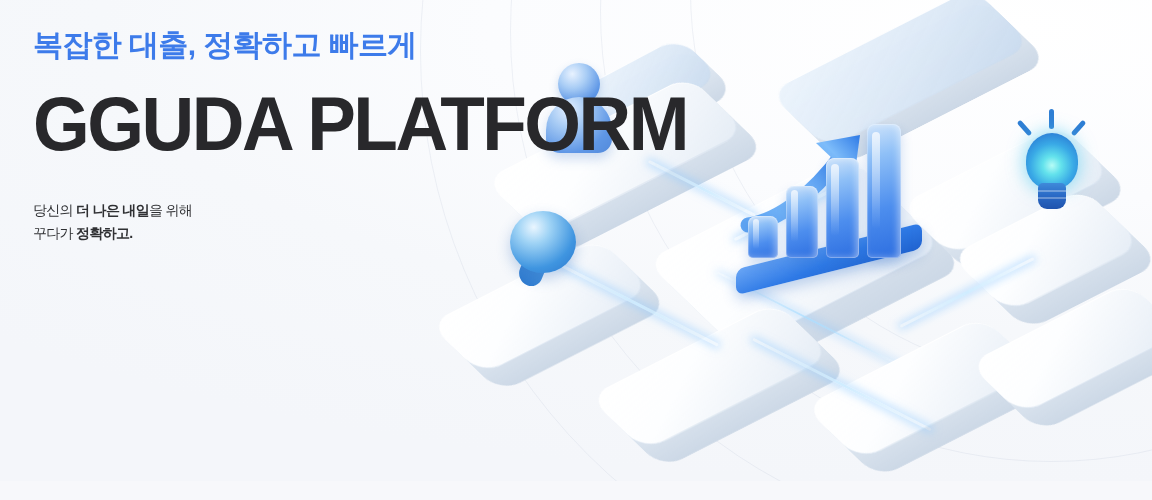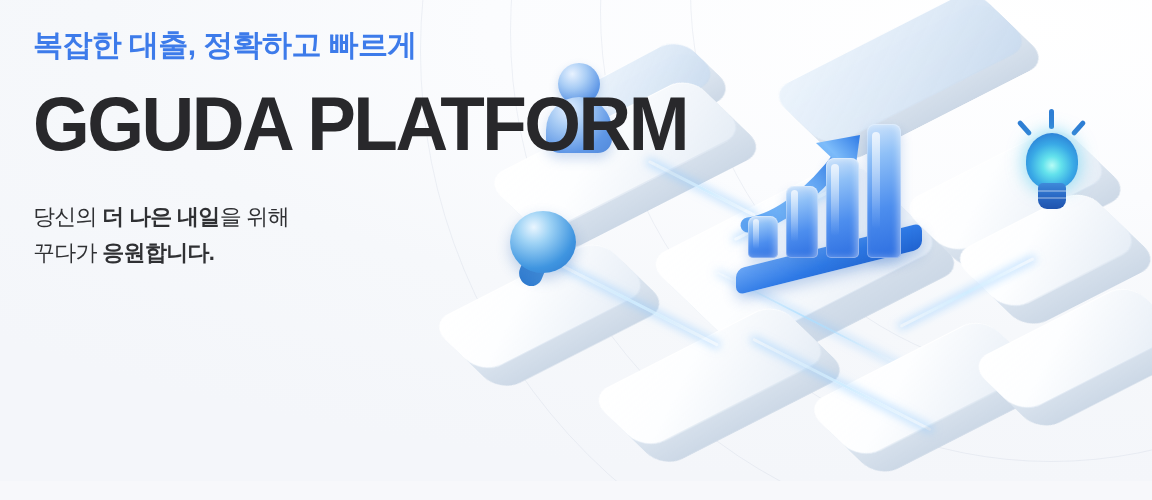--- a/index.html
+++ b/index.html
@@ -35,7 +35,7 @@
     transform:scaleX(.96);transform-origin:left center;
     white-space:nowrap;
   }
-  .sub{font-size:22px;line-height:1.62;margin:0;color:#2f3033;letter-spacing:-.7px;}
+  .sub{font-size:14px;line-height:1.62;margin:0;color:#2f3033;letter-spacing:-.7px;}
   .sub .w-med{font-weight:500;}
   .sub .w-bold{font-weight:700;}
 

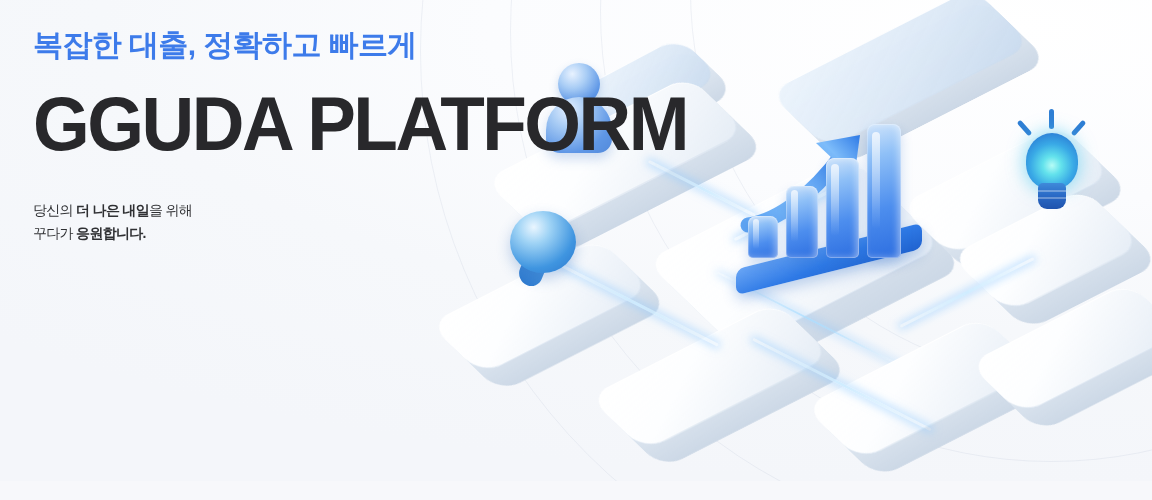--- a/index.html
+++ b/index.html
@@ -266,7 +266,7 @@
     <h1 class="headline">GGUDA PLATFORM</h1>
     <p class="sub">
       <span class="w-med">당신의 </span><span class="w-bold">더 나은 내일</span><span class="w-med">을 위해</span><br>
-      <span class="w-med">꾸다가 </span><span class="w-bold">응원합니다.</span>
+      <span class="w-med">꾸다가 </span><span class="w-bold">정확하고.</span>
     </p>
   </div>
 

